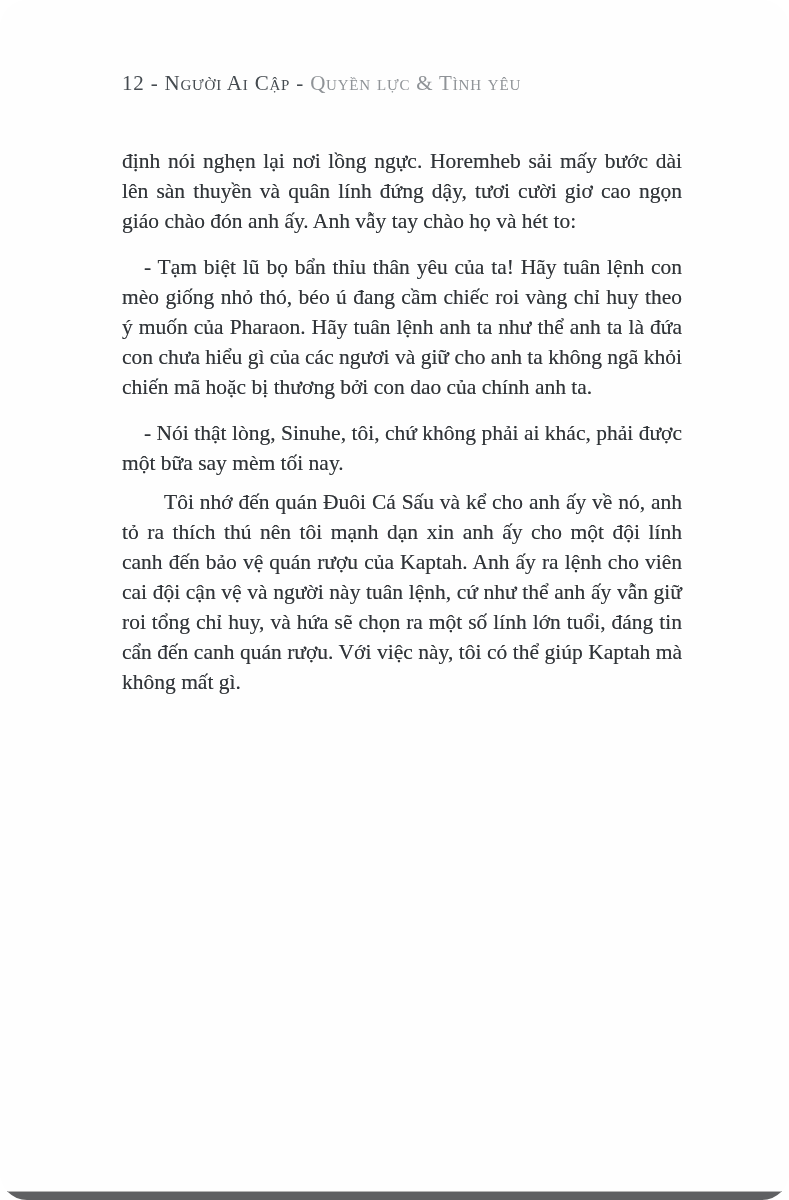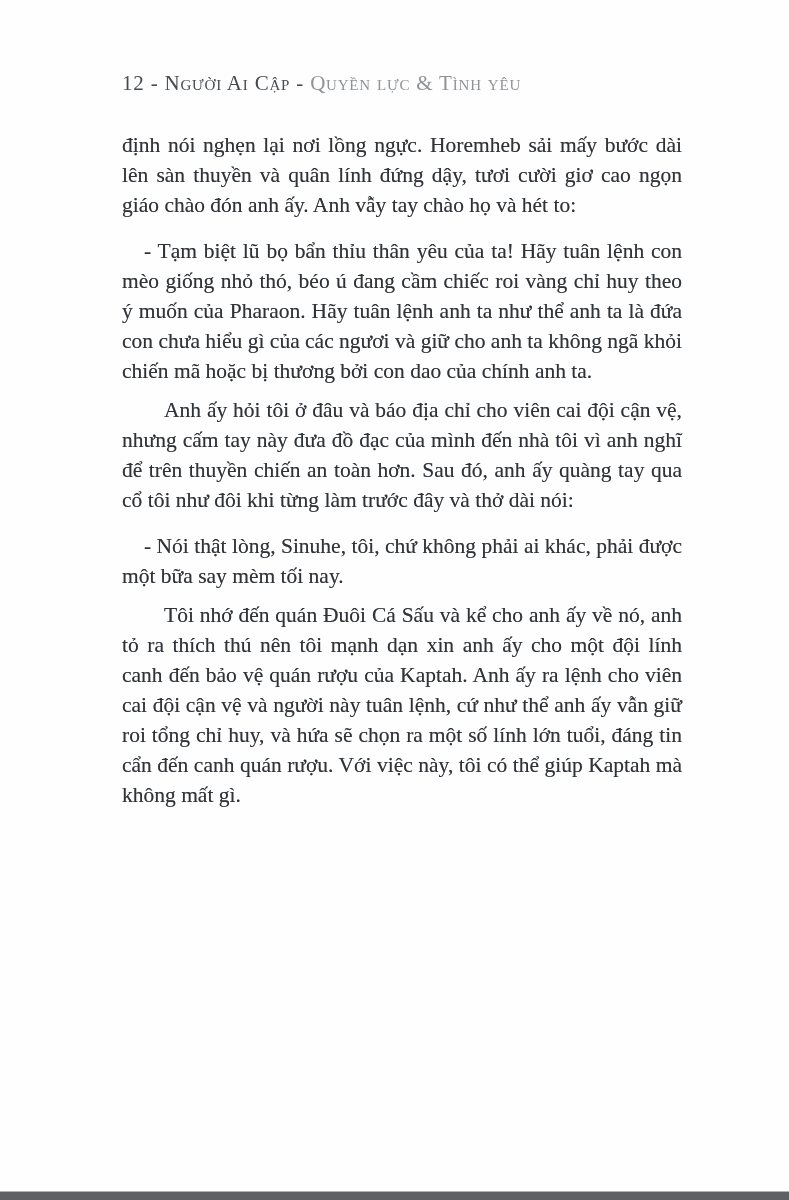--- a/index.html
+++ b/index.html
@@ -14,6 +14,7 @@
     background: #fefefe;
     overflow: hidden;
     font-family: "Liberation Serif", serif;
+    border-radius: 27px;
   }
   .running-head {
     position: absolute;

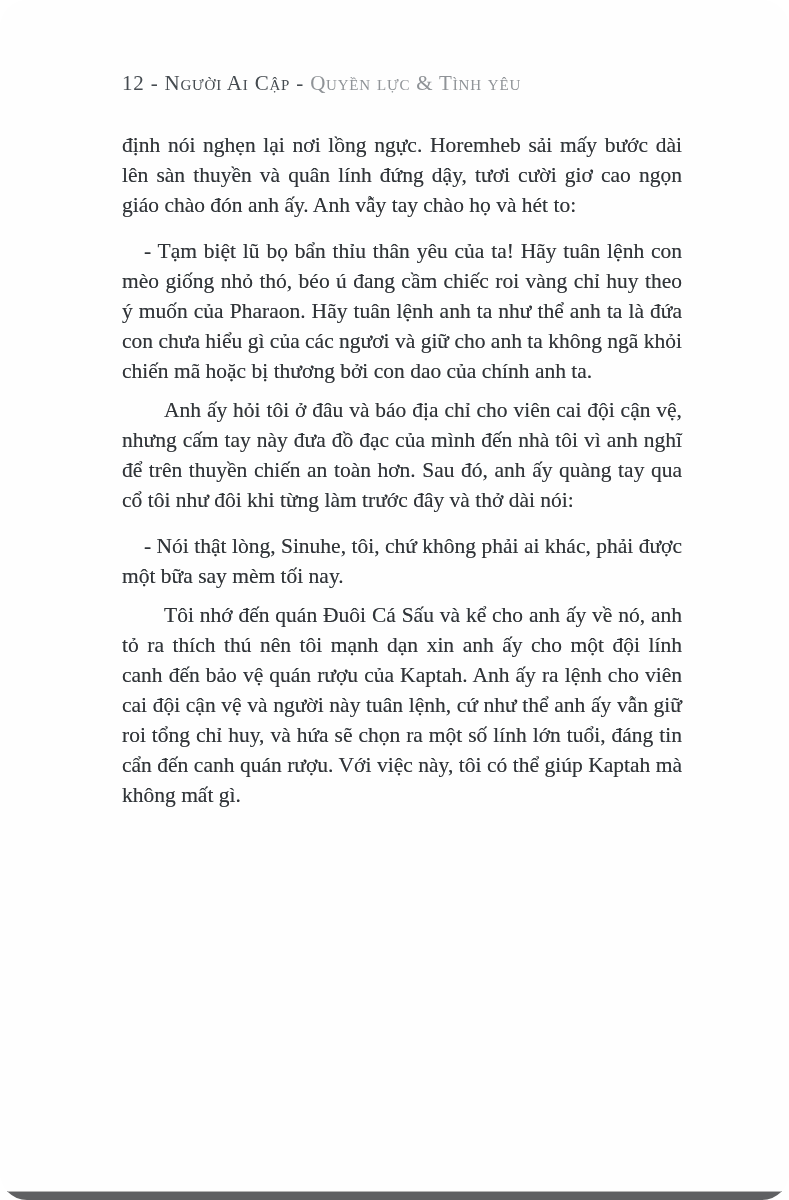--- a/index.html
+++ b/index.html
@@ -36,7 +36,7 @@
   .body-text {
     position: absolute;
     left: 122px;
-    top: 130px;
+    top: 146px;
     width: 560px;
     text-align: justify;
     color: #303438;

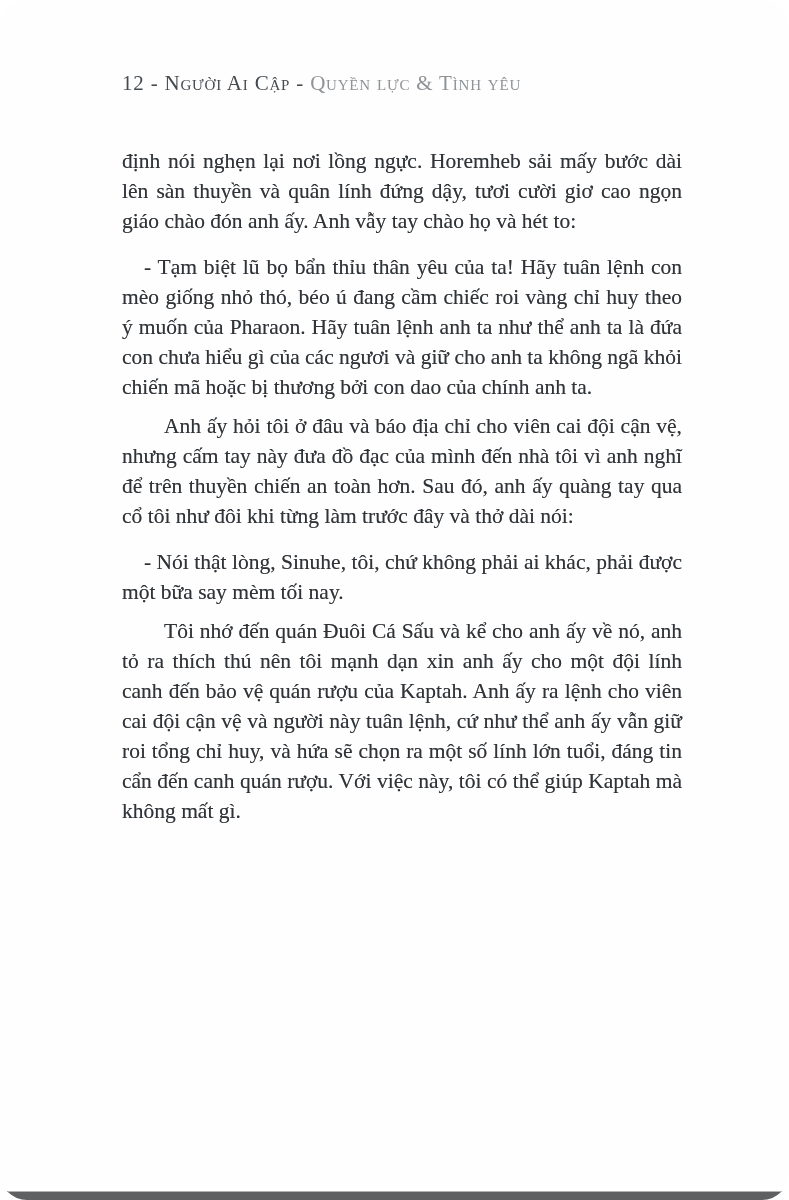--- a/index.html
+++ b/index.html
@@ -78,7 +78,6 @@
 
   <p class="para continuation">định nói nghẹn lại nơi lồng ngực. Horemheb sải mấy bước dài lên sàn thuyền và quân lính đứng dậy, tươi cười giơ cao ngọn giáo chào đón anh ấy. Anh vẫy tay chào họ và hét to:</p>
       <p class="para dialogue">- Tạm biệt lũ bọ bẩn thỉu thân yêu của ta! Hãy tuân lệnh con mèo giống nhỏ thó, béo ú đang cầm chiếc roi vàng chỉ huy theo ý muốn của Pharaon. Hãy tuân lệnh anh ta như thể anh ta là đứa con chưa hiểu gì của các ngươi và giữ cho anh ta không ngã khỏi chiến mã hoặc bị thương bởi con dao của chính anh ta.</p>
-      <p class="para normal">Anh ấy hỏi tôi ở đâu và báo địa chỉ cho viên cai đội cận vệ, nhưng cấm tay này đưa đồ đạc của mình đến nhà tôi vì anh nghĩ để trên thuyền chiến an toàn hơn. Sau đó, anh ấy quàng tay qua cổ tôi như đôi khi từng làm trước đây và thở dài nói:</p>
       <p class="para dialogue">- Nói thật lòng, Sinuhe, tôi, chứ không phải ai khác, phải được một bữa say mèm tối nay.</p>
       <p class="para normal">Tôi nhớ đến quán Đuôi Cá Sấu và kể cho anh ấy về nó, anh tỏ ra thích thú nên tôi mạnh dạn xin anh ấy cho một đội lính canh đến bảo vệ quán rượu của Kaptah. Anh ấy ra lệnh cho viên cai đội cận vệ và người này tuân lệnh, cứ như thể anh ấy vẫn giữ roi tổng chỉ huy, và hứa sẽ chọn ra một số lính lớn tuổi, đáng tin cẩn đến canh quán rượu. Với việc này, tôi có thể giúp Kaptah mà không mất gì.</p>
     </div>

